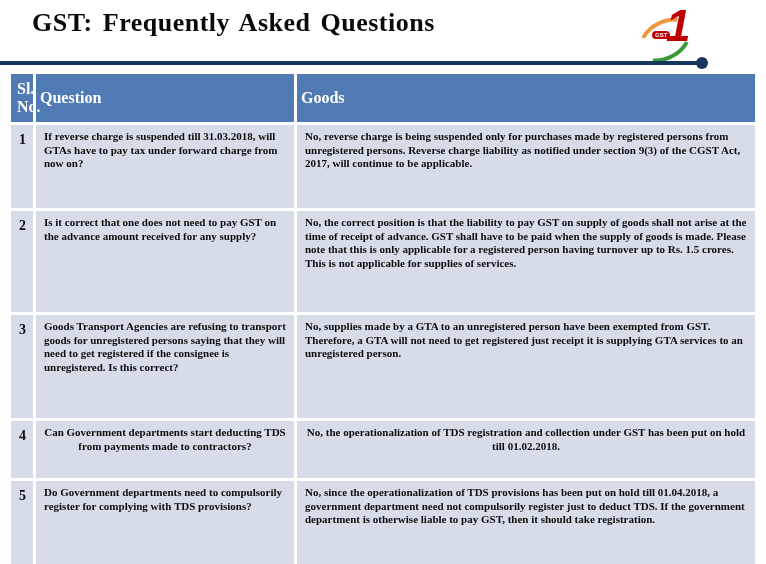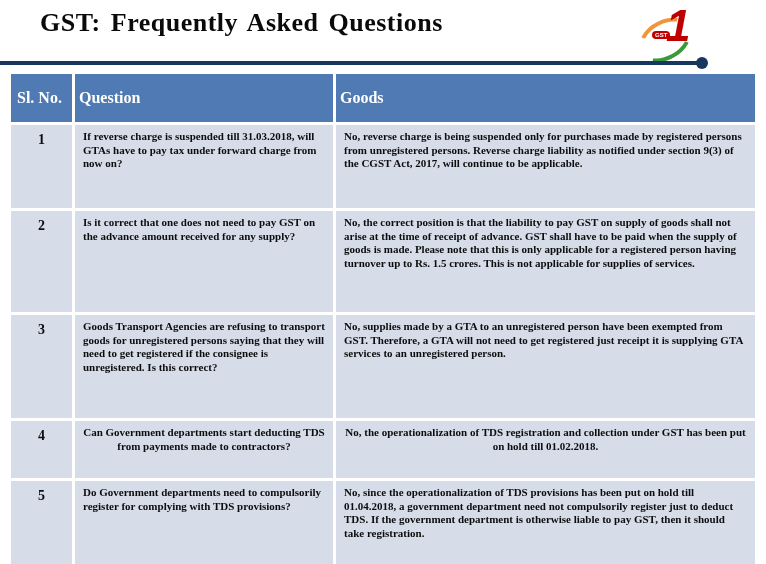--- a/index.html
+++ b/index.html
@@ -13,7 +13,7 @@
   }
   .slide-title {
     position: absolute;
-    left: 40px;
+    left: 32px;
     top: 8px;
     font-size: 26px;
     font-weight: bold;

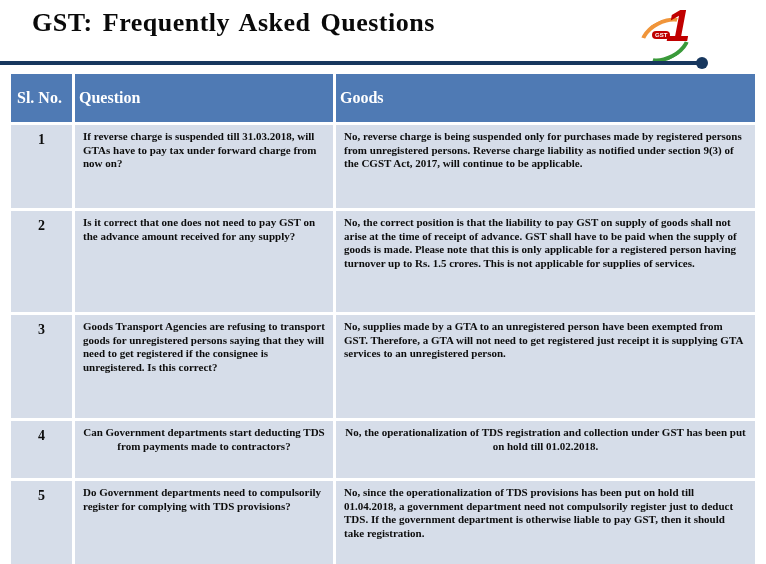--- a/index.html
+++ b/index.html
@@ -142,7 +142,7 @@
     font-size: 14px;
     padding-top: 6px;
   }
-  .col-slno   { width: 61px; margin-top: 39px; }
+  .col-slno   { width: 22px; margin-top: 39px; }
   .col-quest  { width: 258px; }
   .col-answer { width: auto; }
   tr.row-1 td { height: 72px; }

